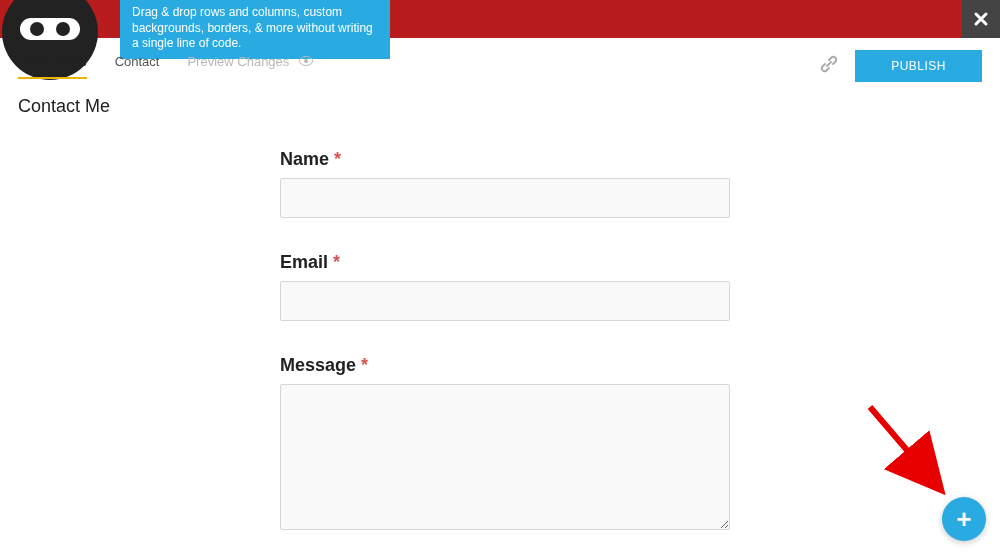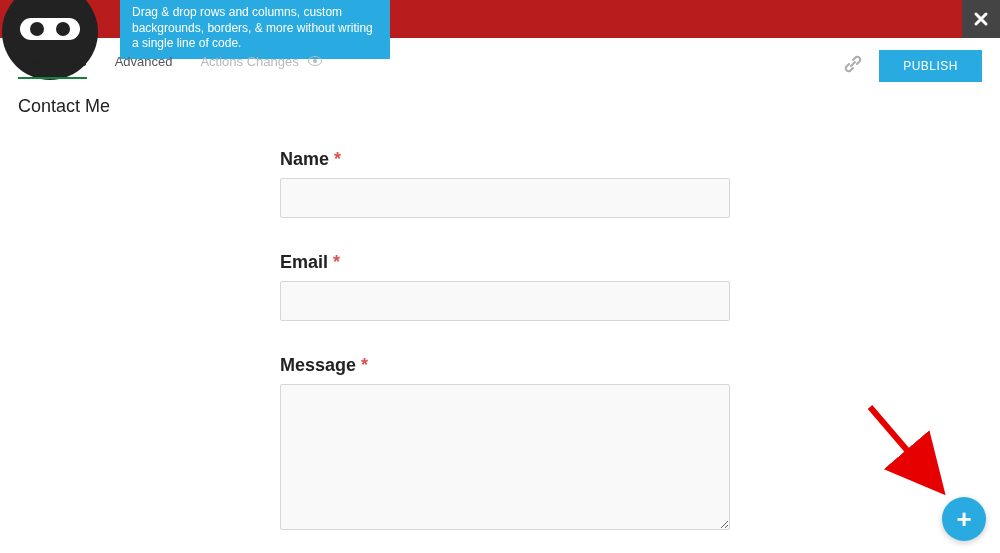--- a/index.html
+++ b/index.html
@@ -21,7 +21,7 @@
     .navbar { display: flex; align-items: center; padding: 12px 18px 0 18px; position: relative; }
     .tabs { display: flex; gap: 28px; }
     .tab { color: #555; font-size: 13px; cursor: pointer; padding-bottom: 8px; }
-    .tab.active { color: #222; border-bottom: 2px solid #15803d; }
+    .tab.active { color: #222; border-bottom: 2px solid #eab308; }
     .tab.muted { color: #b8b8b8; }
     .eye-icon { margin-left: 6px; color: #b8b8b8; }
 

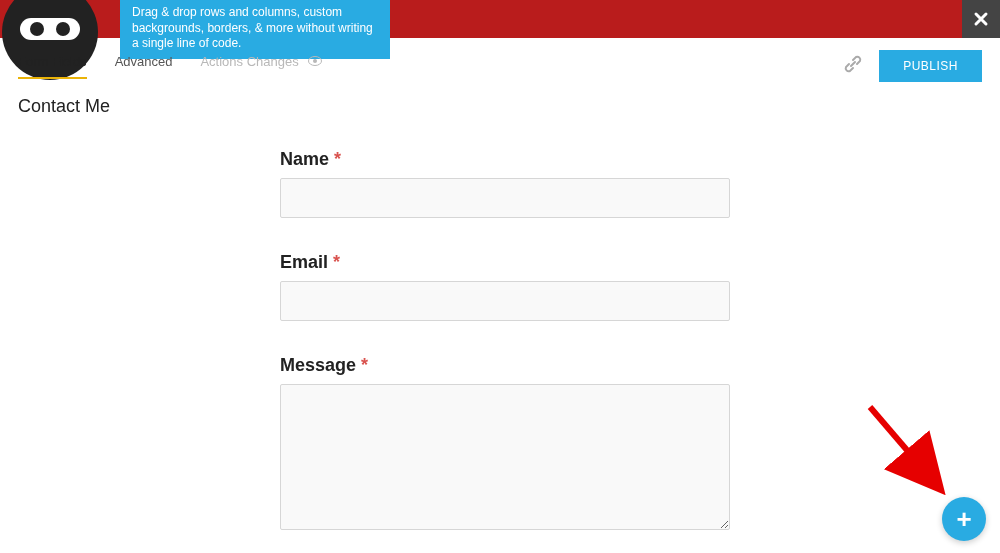--- a/index.html
+++ b/index.html
@@ -63,7 +63,7 @@
 <div class="navbar">
   <div class="tabs">
     <div class="tab active">Form Fields</div>
-    <div class="tab">Advanced</div>
+    <div class="tab">Contact</div>
     <div class="tab muted">
       <span>Actions Changes</span>
       <span class="eye-icon">

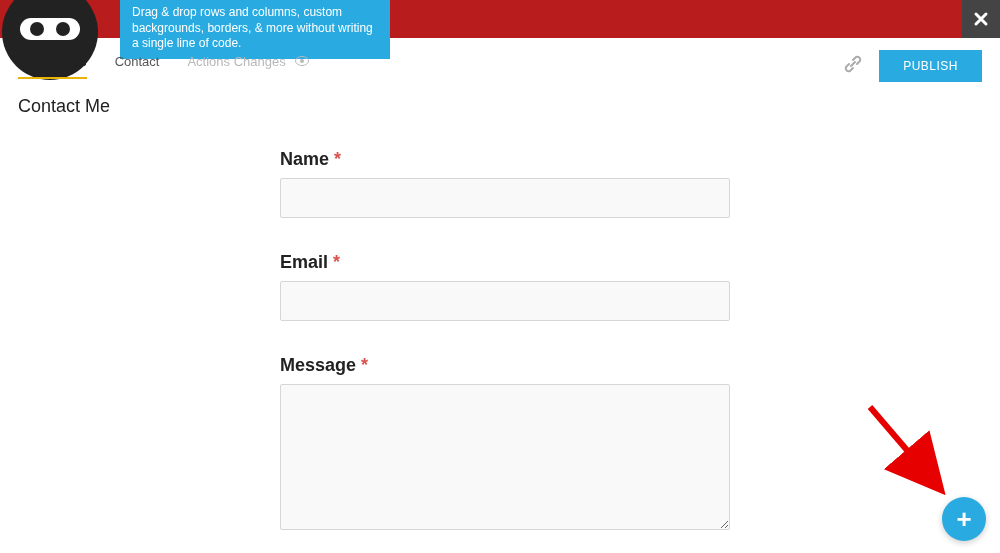--- a/index.html
+++ b/index.html
@@ -65,7 +65,7 @@
     <div class="tab active">Form Fields</div>
     <div class="tab">Contact</div>
     <div class="tab muted">
-      <span>Actions Changes</span>
+      <span>Preview Changes</span>
       <span class="eye-icon">
         <svg width="14" height="10" viewBox="0 0 14 10">
             <ellipse cx="7" cy="5" rx="6.5" ry="4.5" fill="none" stroke="#b8b8b8" stroke-width="1"></ellipse>

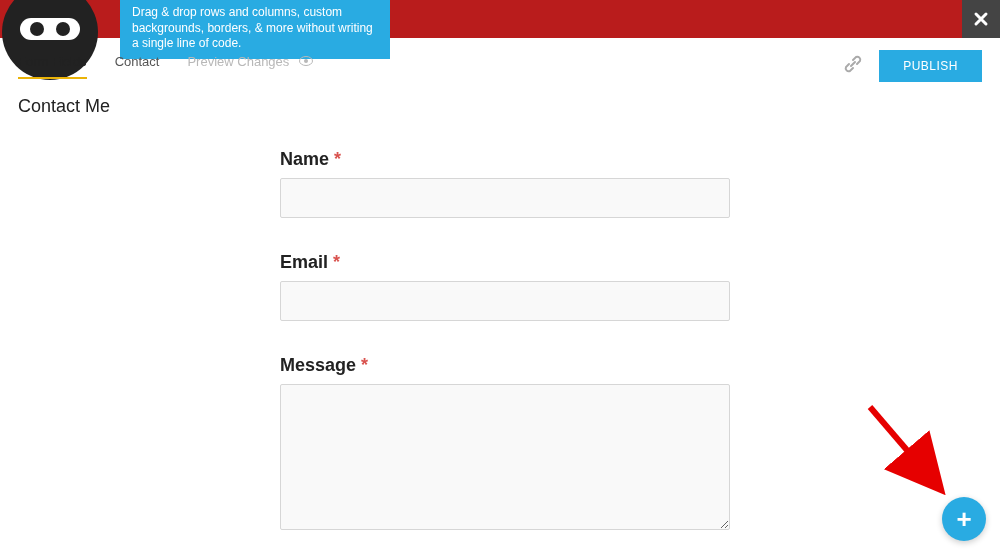--- a/index.html
+++ b/index.html
@@ -27,7 +27,7 @@
 
     .nav-right { margin-left: auto; display: flex; align-items: center; gap: 16px; }
     .link-icon svg { fill: #aaa; }
-    .publish-btn { background: #29abe2; color: #fff; border: none; padding: 9px 24px; font-size: 12px; letter-spacing: 0.5px; cursor: pointer; }
+    .publish-btn { background: #29abe2; color: #fff; border: none; padding: 9px 36px; font-size: 12px; letter-spacing: 0.5px; cursor: pointer; }
 
     .form-title { font-size: 18px; color: #222; padding: 14px 8px 0 18px; }
 

